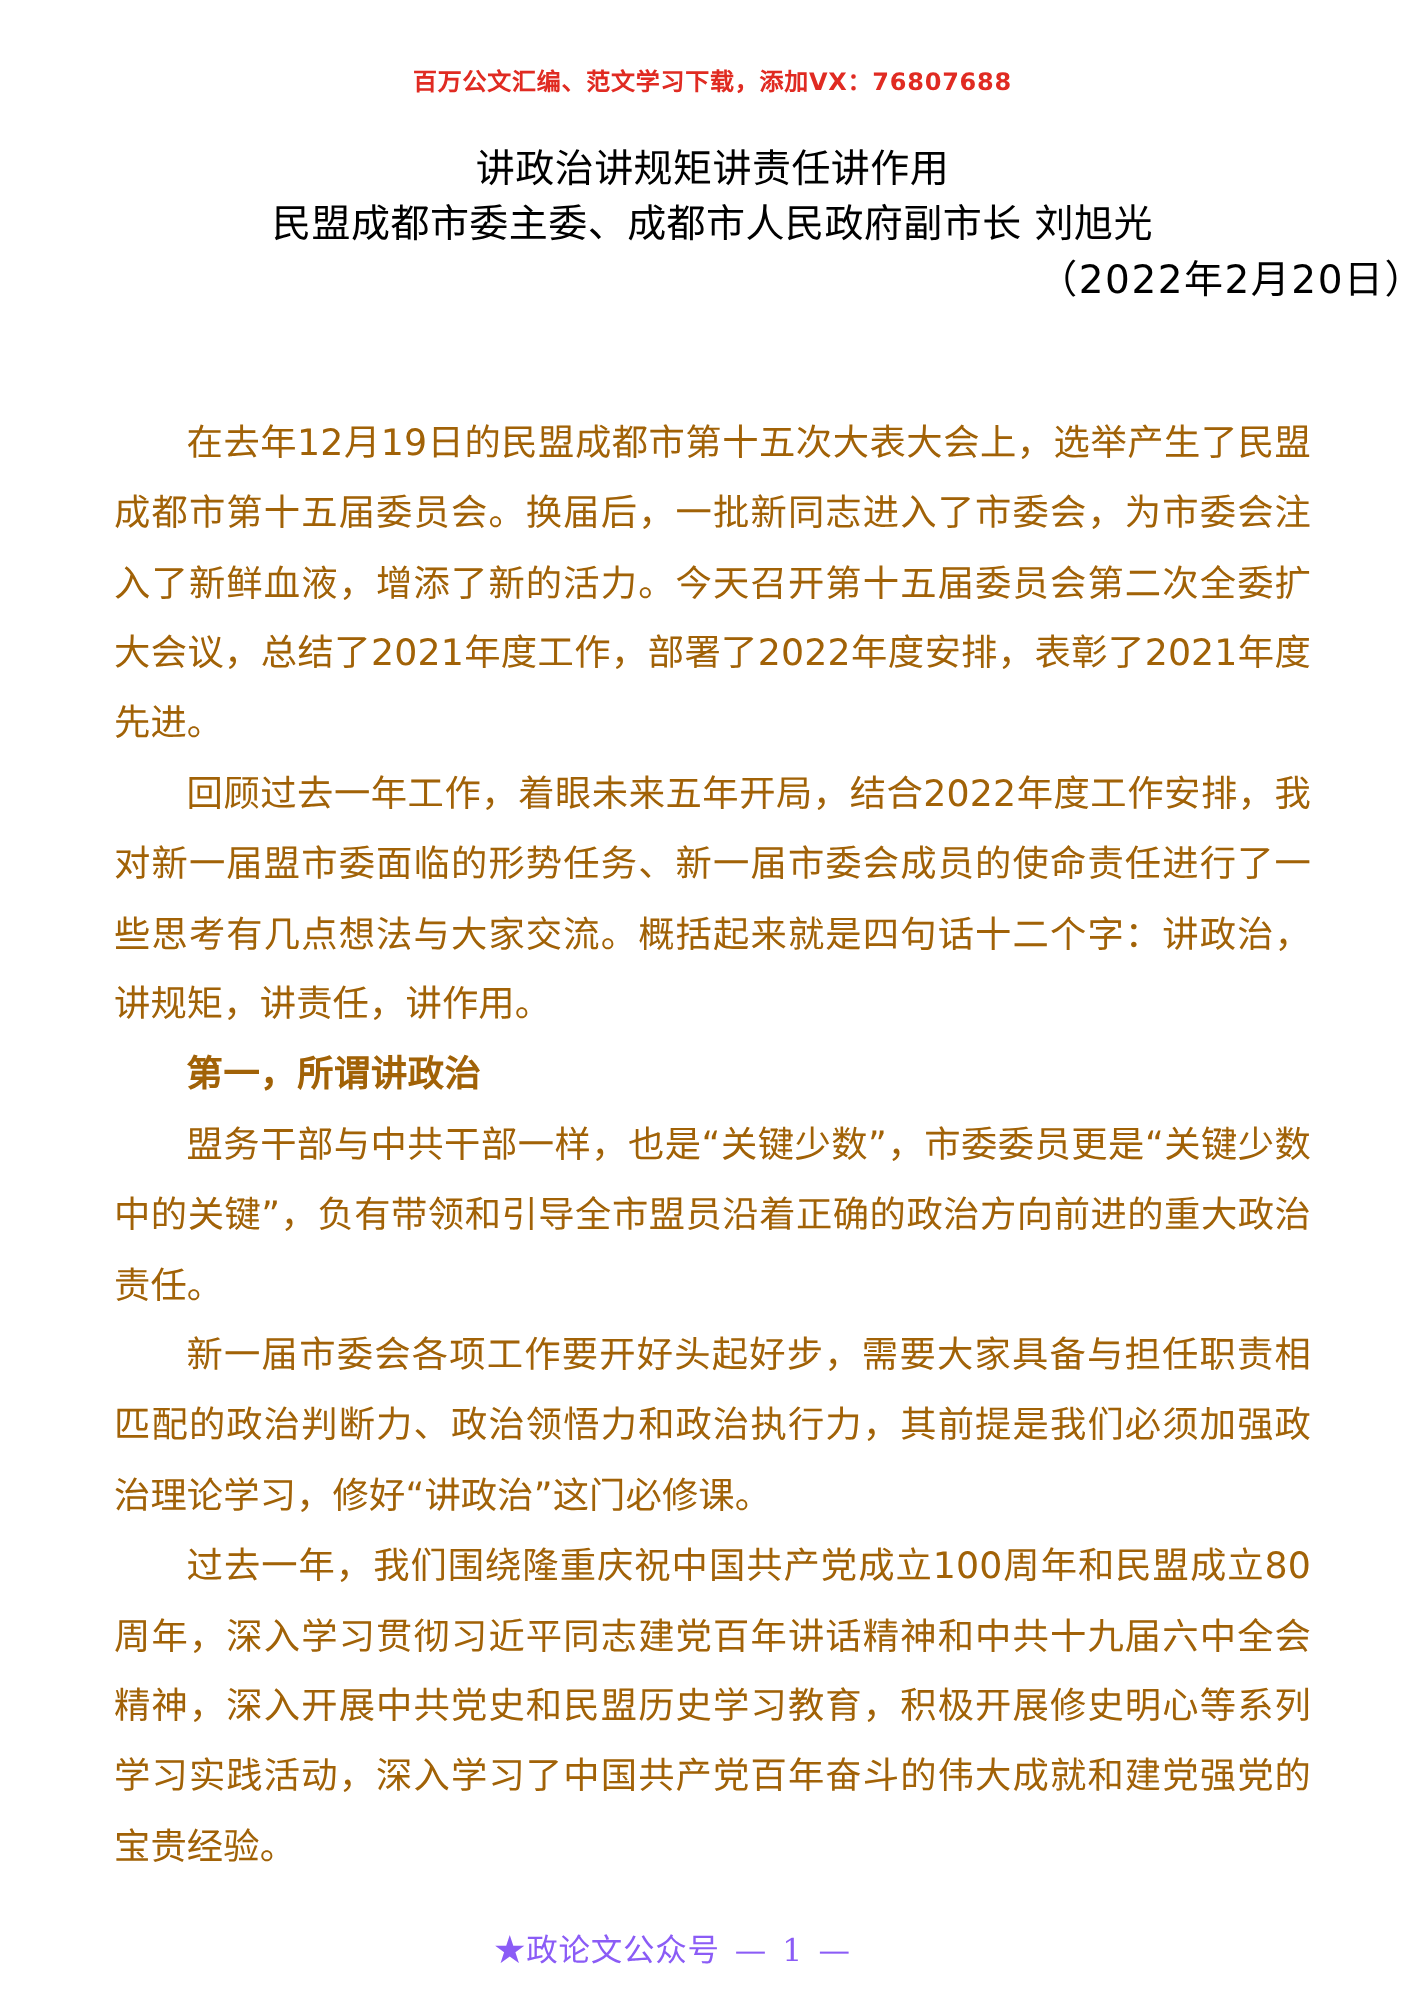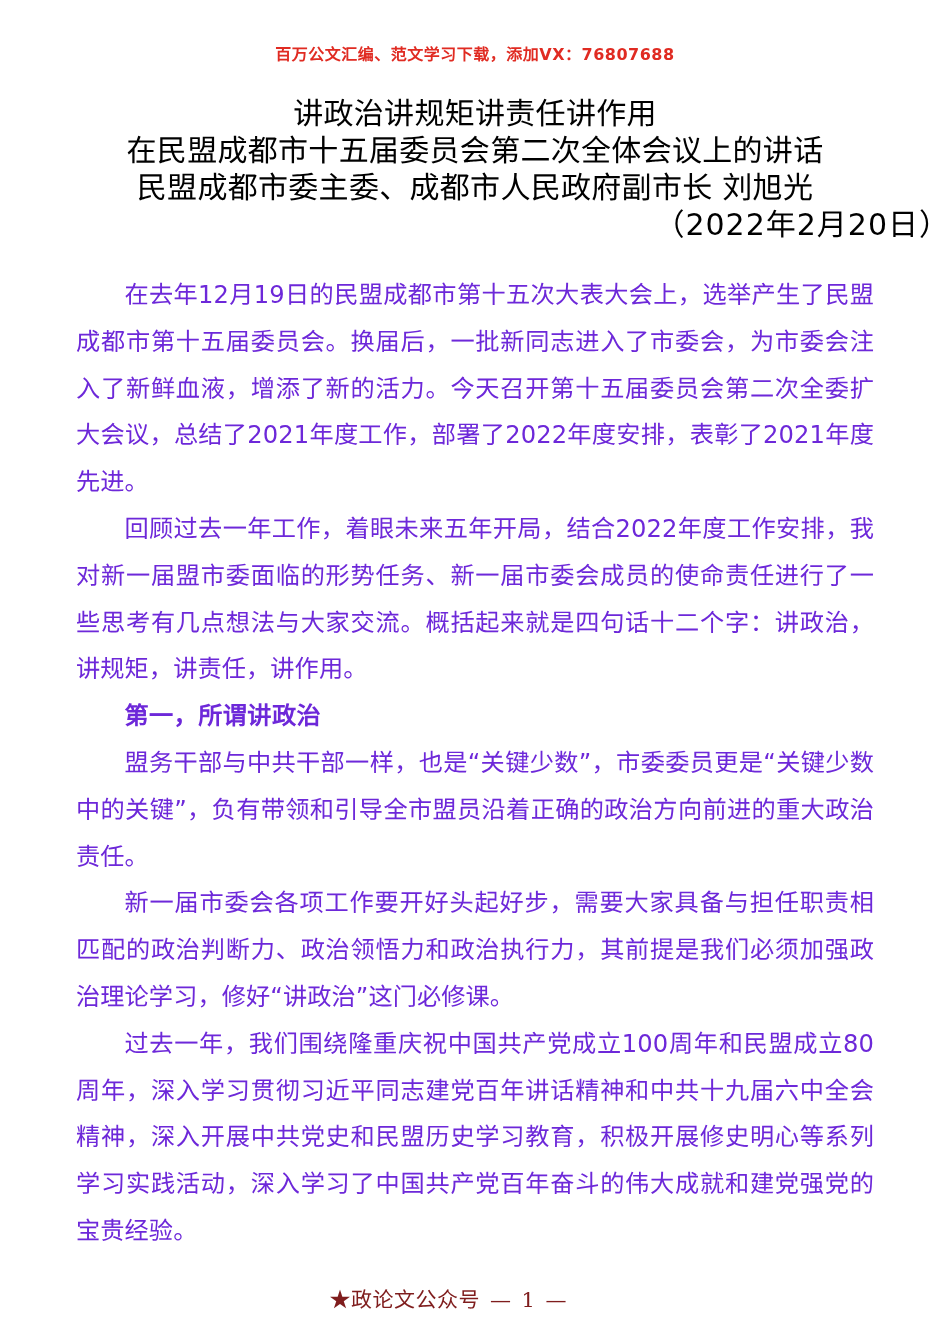--- a/index.html
+++ b/index.html
@@ -47,7 +47,7 @@
     text-align: center;
   }
   .title-line {
-    font-size: 30px;
+    font-size: 26px;
     line-height: 37px;
     font-weight: 400;
     color: #000;

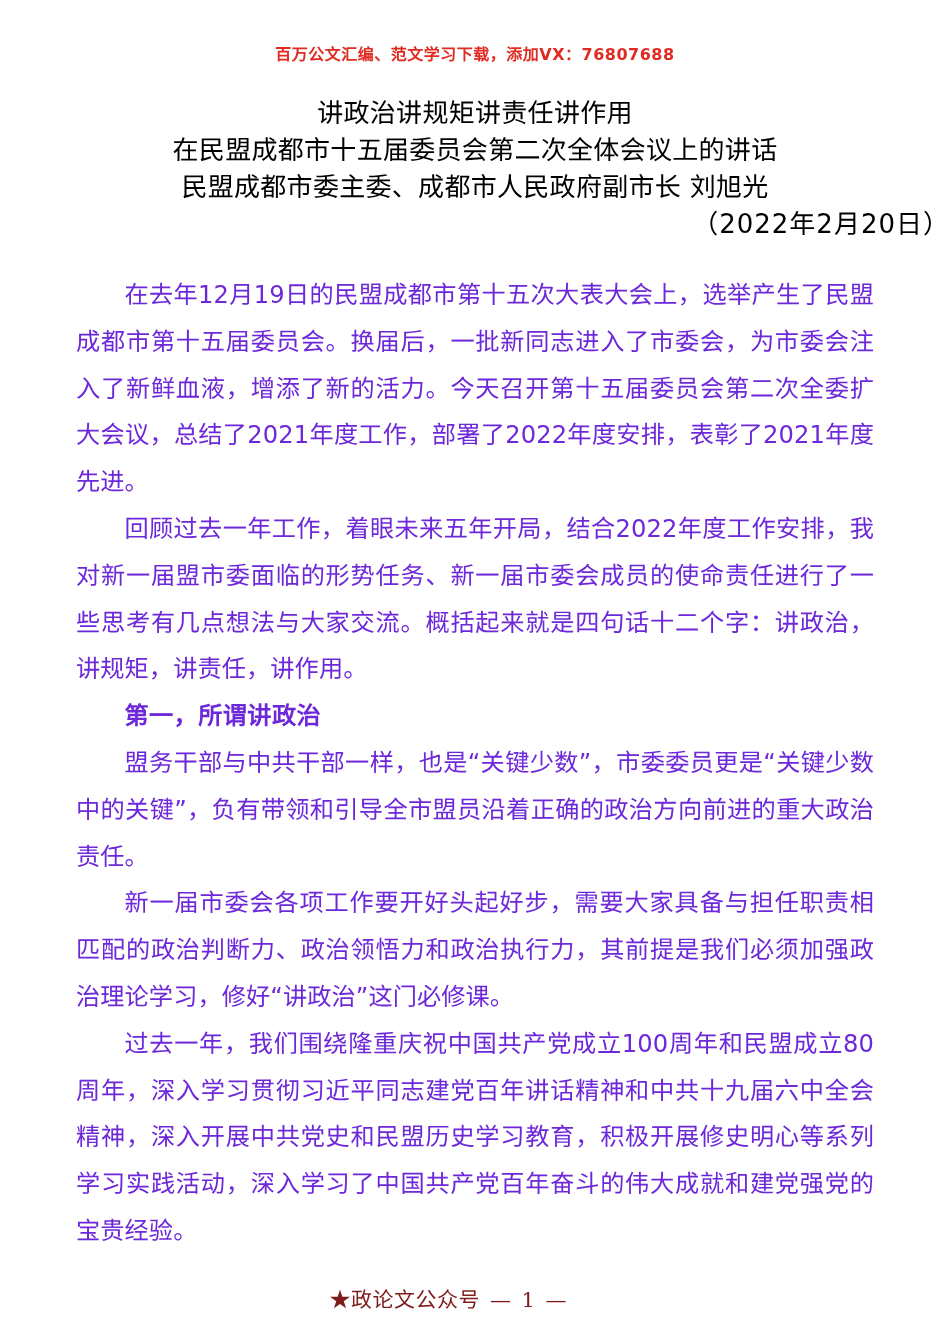--- a/index.html
+++ b/index.html
@@ -118,7 +118,6 @@
 
   <div class="title-block">
     <div class="title-line">讲政治讲规矩讲责任讲作用</div>
-    <div class="title-line">在民盟成都市十五届委员会第二次全体会议上的讲话</div>
     <div class="title-line">民盟成都市委主委、成都市人民政府副市长 刘旭光</div>
     <div class="title-line date">（2022年2月20日）</div>
   </div>

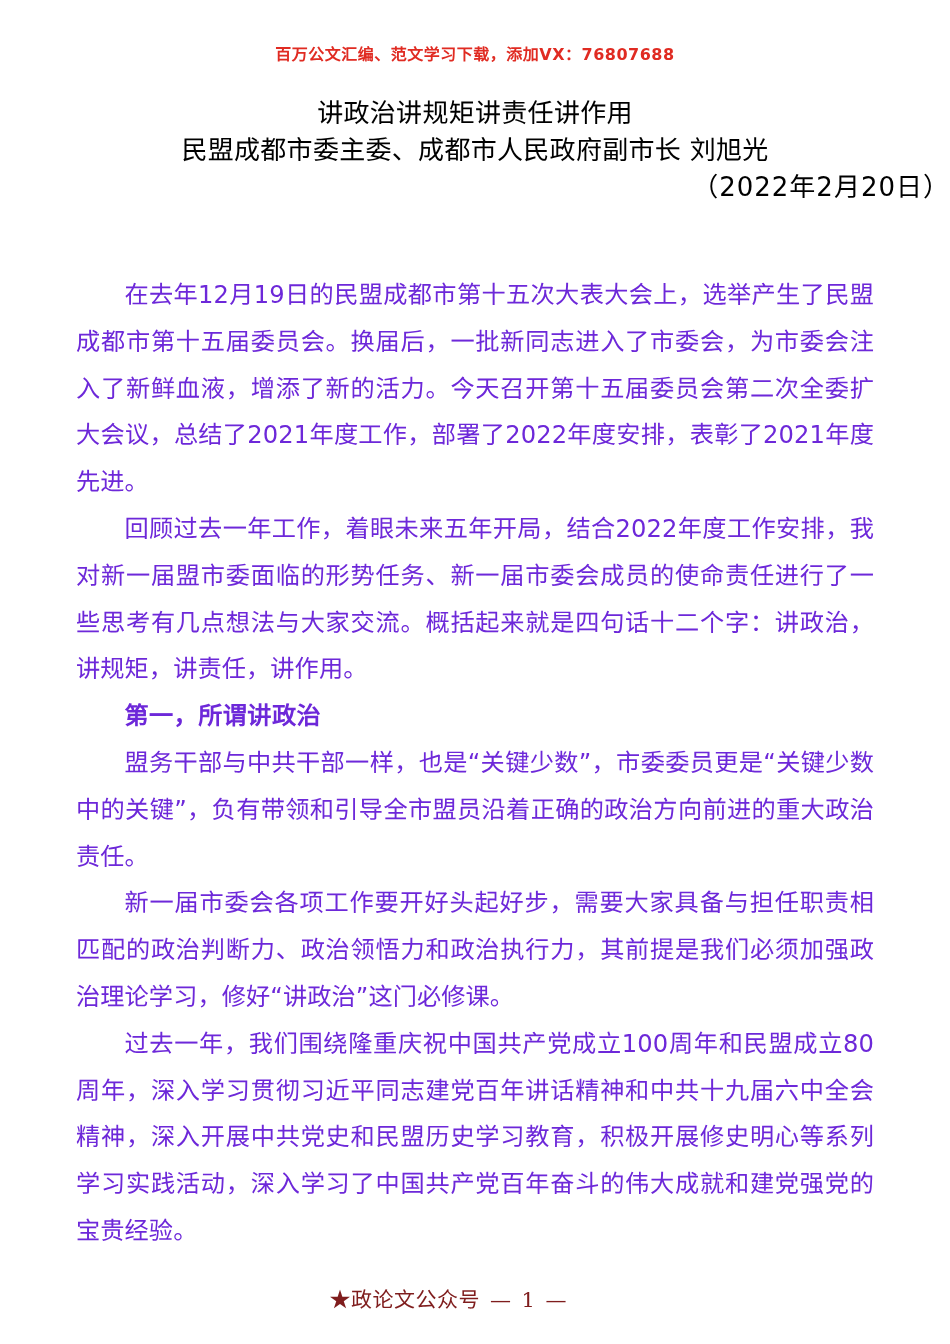--- a/index.html
+++ b/index.html
@@ -75,7 +75,7 @@
     text-align-last: left;
     text-justify: inter-ideograph;
     letter-spacing: 0.1px;
-    color: #6d28d9;
+    color: #a16207;
     font-weight: 400;
   }
   p.para.indent {

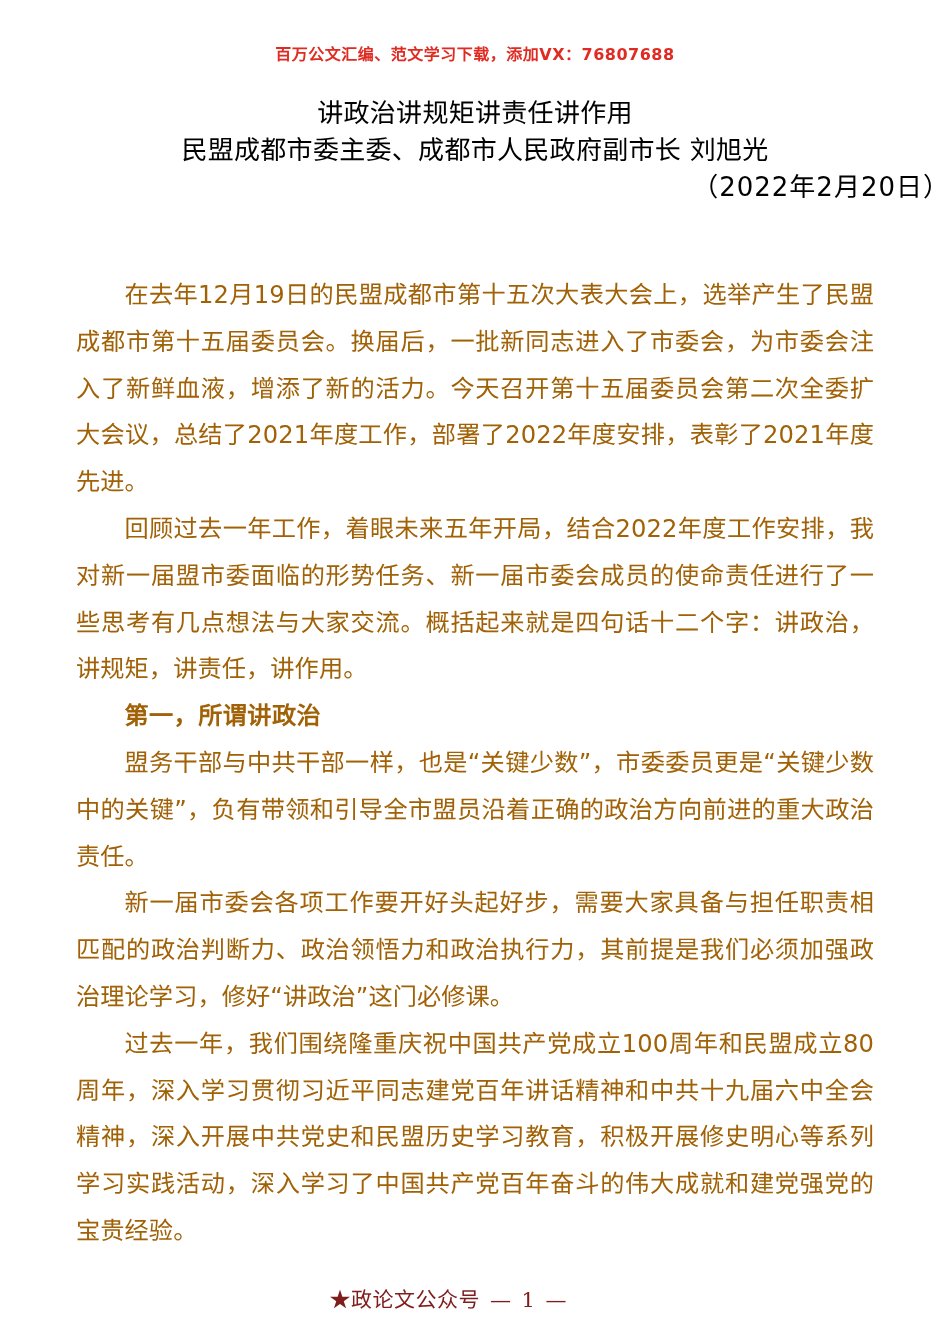--- a/index.html
+++ b/index.html
@@ -96,7 +96,7 @@
     text-align: center;
     font-size: 21px;
     line-height: 28px;
-    color: #7f1d1d;
+    color: #8b5cf6;
     white-space: nowrap;
   }
   .footer .mark {

